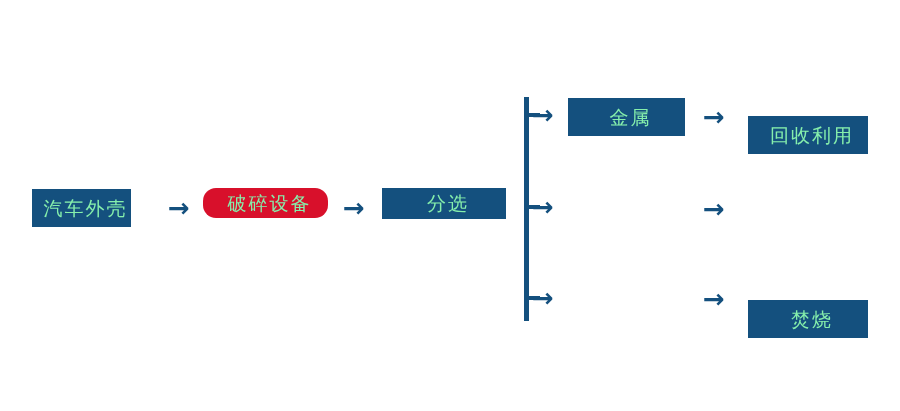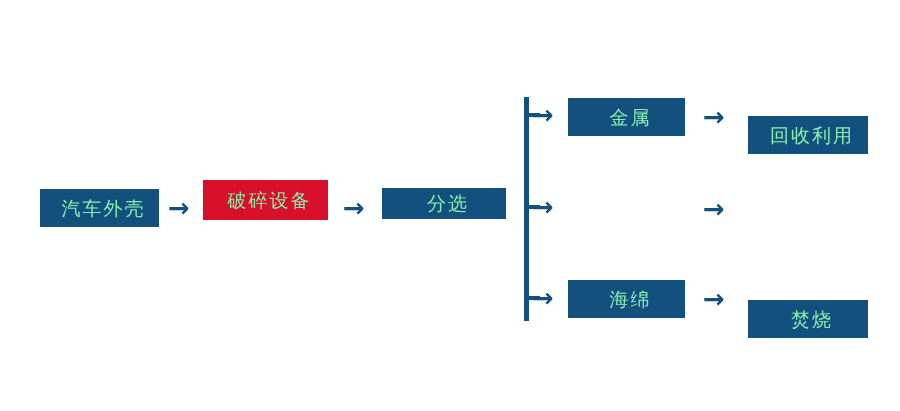--- a/index.html
+++ b/index.html
@@ -66,7 +66,7 @@
 
 <div id="canvas">
 
-  <div class="node blue" style="left:32px; top:189px; width:119px; height:38px;margin-left:8px;">汽车外壳</div>
+  <div class="node blue" style="left:32px; top:189px; width:99px; height:38px;">汽车外壳</div>
 
   <div class="arrow" style="left:163px; top:194px; width:32px; height:28px;">→</div>
 

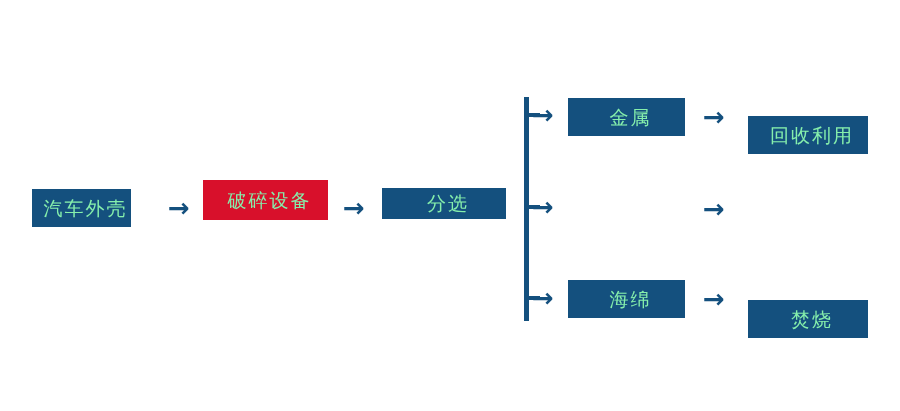--- a/index.html
+++ b/index.html
@@ -70,7 +70,7 @@
 
   <div class="arrow" style="left:163px; top:194px; width:32px; height:28px;">→</div>
 
-  <div class="node red" style="left:203px; top:180px; width:125px; height:40px;">破碎设备</div>
+  <div class="node red" style="left:203px; top:188px; width:125px; height:30px;border-radius:13px;">破碎设备</div>
 
   <div class="arrow" style="left:338px; top:194px; width:32px; height:28px;">→</div>
 

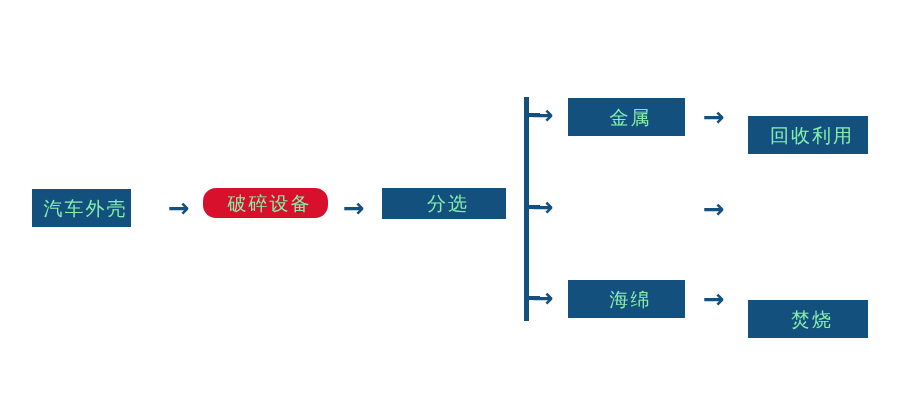--- a/index.html
+++ b/index.html
@@ -97,7 +97,6 @@
   <div class="stub" style="left:528px; top:296px; width:12px; height:4px;"></div>
   <div class="arrow" style="left:528px; top:284px; width:30px; height:28px;">→</div>
 
-  <div class="node blue" style="left:568px; top:280px; width:117px; height:38px;">海绵</div>
 
   <div class="arrow" style="left:698px; top:285px; width:32px; height:28px;">→</div>
 

